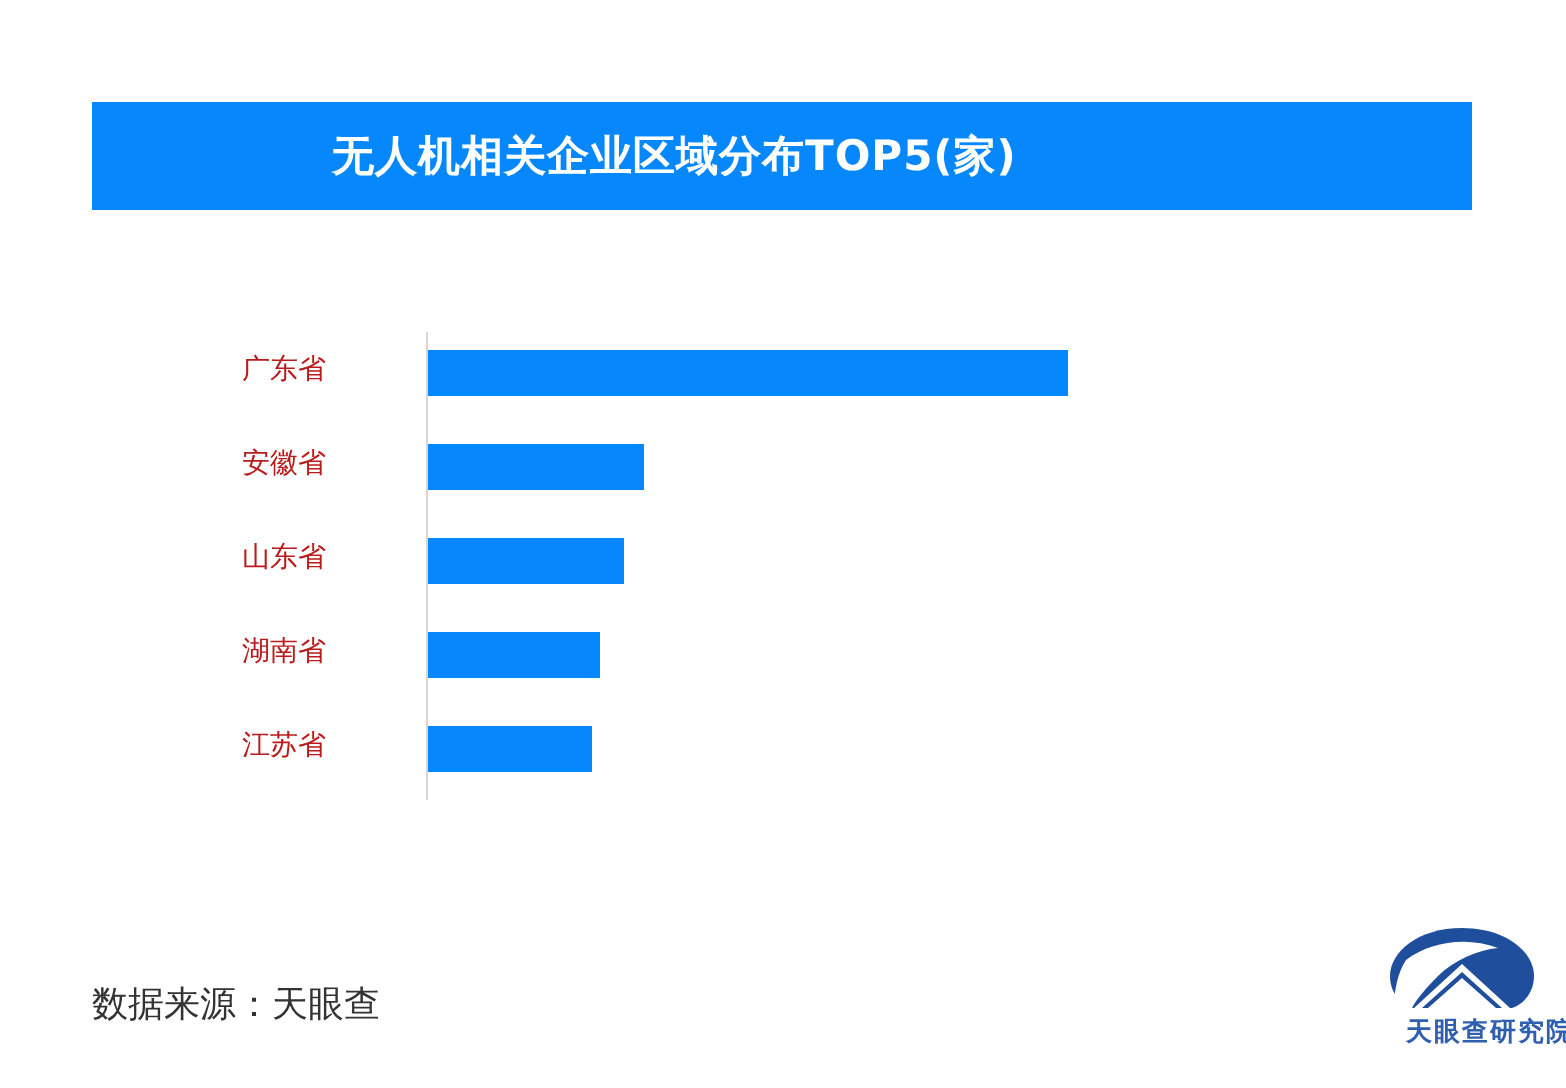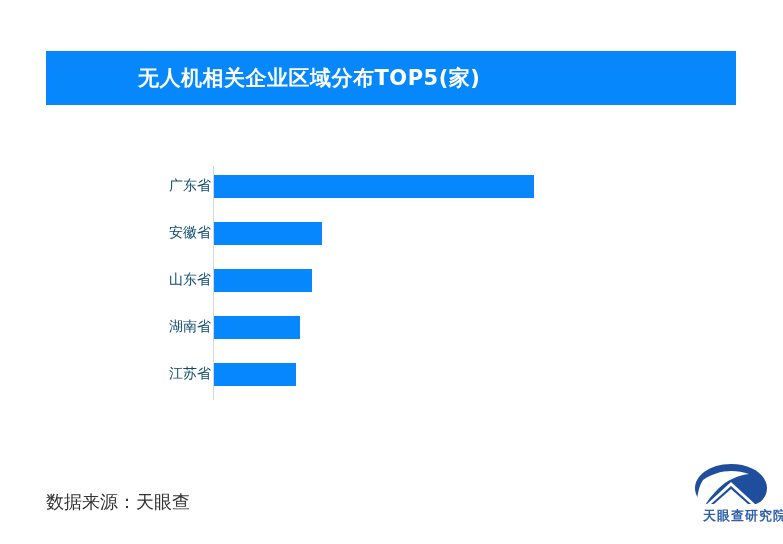--- a/index.html
+++ b/index.html
@@ -32,7 +32,7 @@
     align-items: center;
   }
   .title-text {
-    margin-left: 92px;
+    margin-left: 120px;
     color: #ffffff;
     font-size: 21px;
     font-weight: bold;

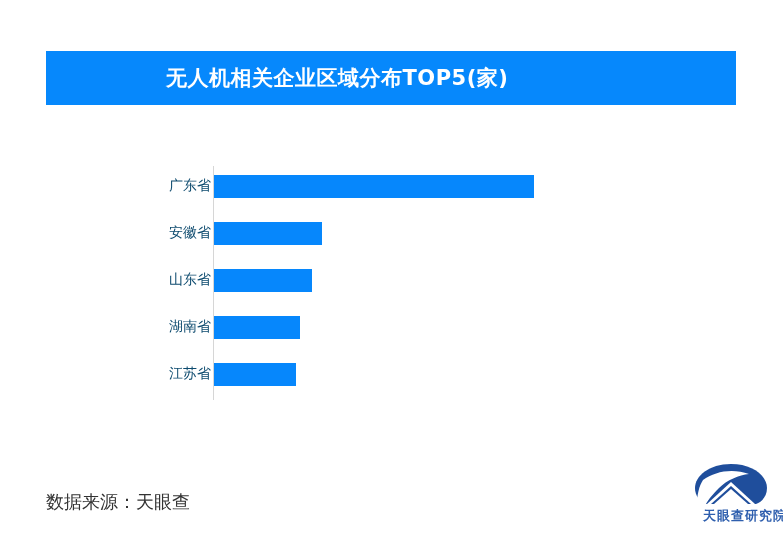--- a/index.html
+++ b/index.html
@@ -63,14 +63,14 @@
   }
   .bar-label {
     position: absolute;
-    left: 111px;
+    left: 92px;
     width: 100px;
     top: -1px;
     height: 23px;
     line-height: 23px;
-    text-align: right;
+    text-align: center;
     font-size: 14px;
-    color: #0c4a6e;
+    color: #b91c1c;
     white-space: nowrap;
   }
   .bar {

